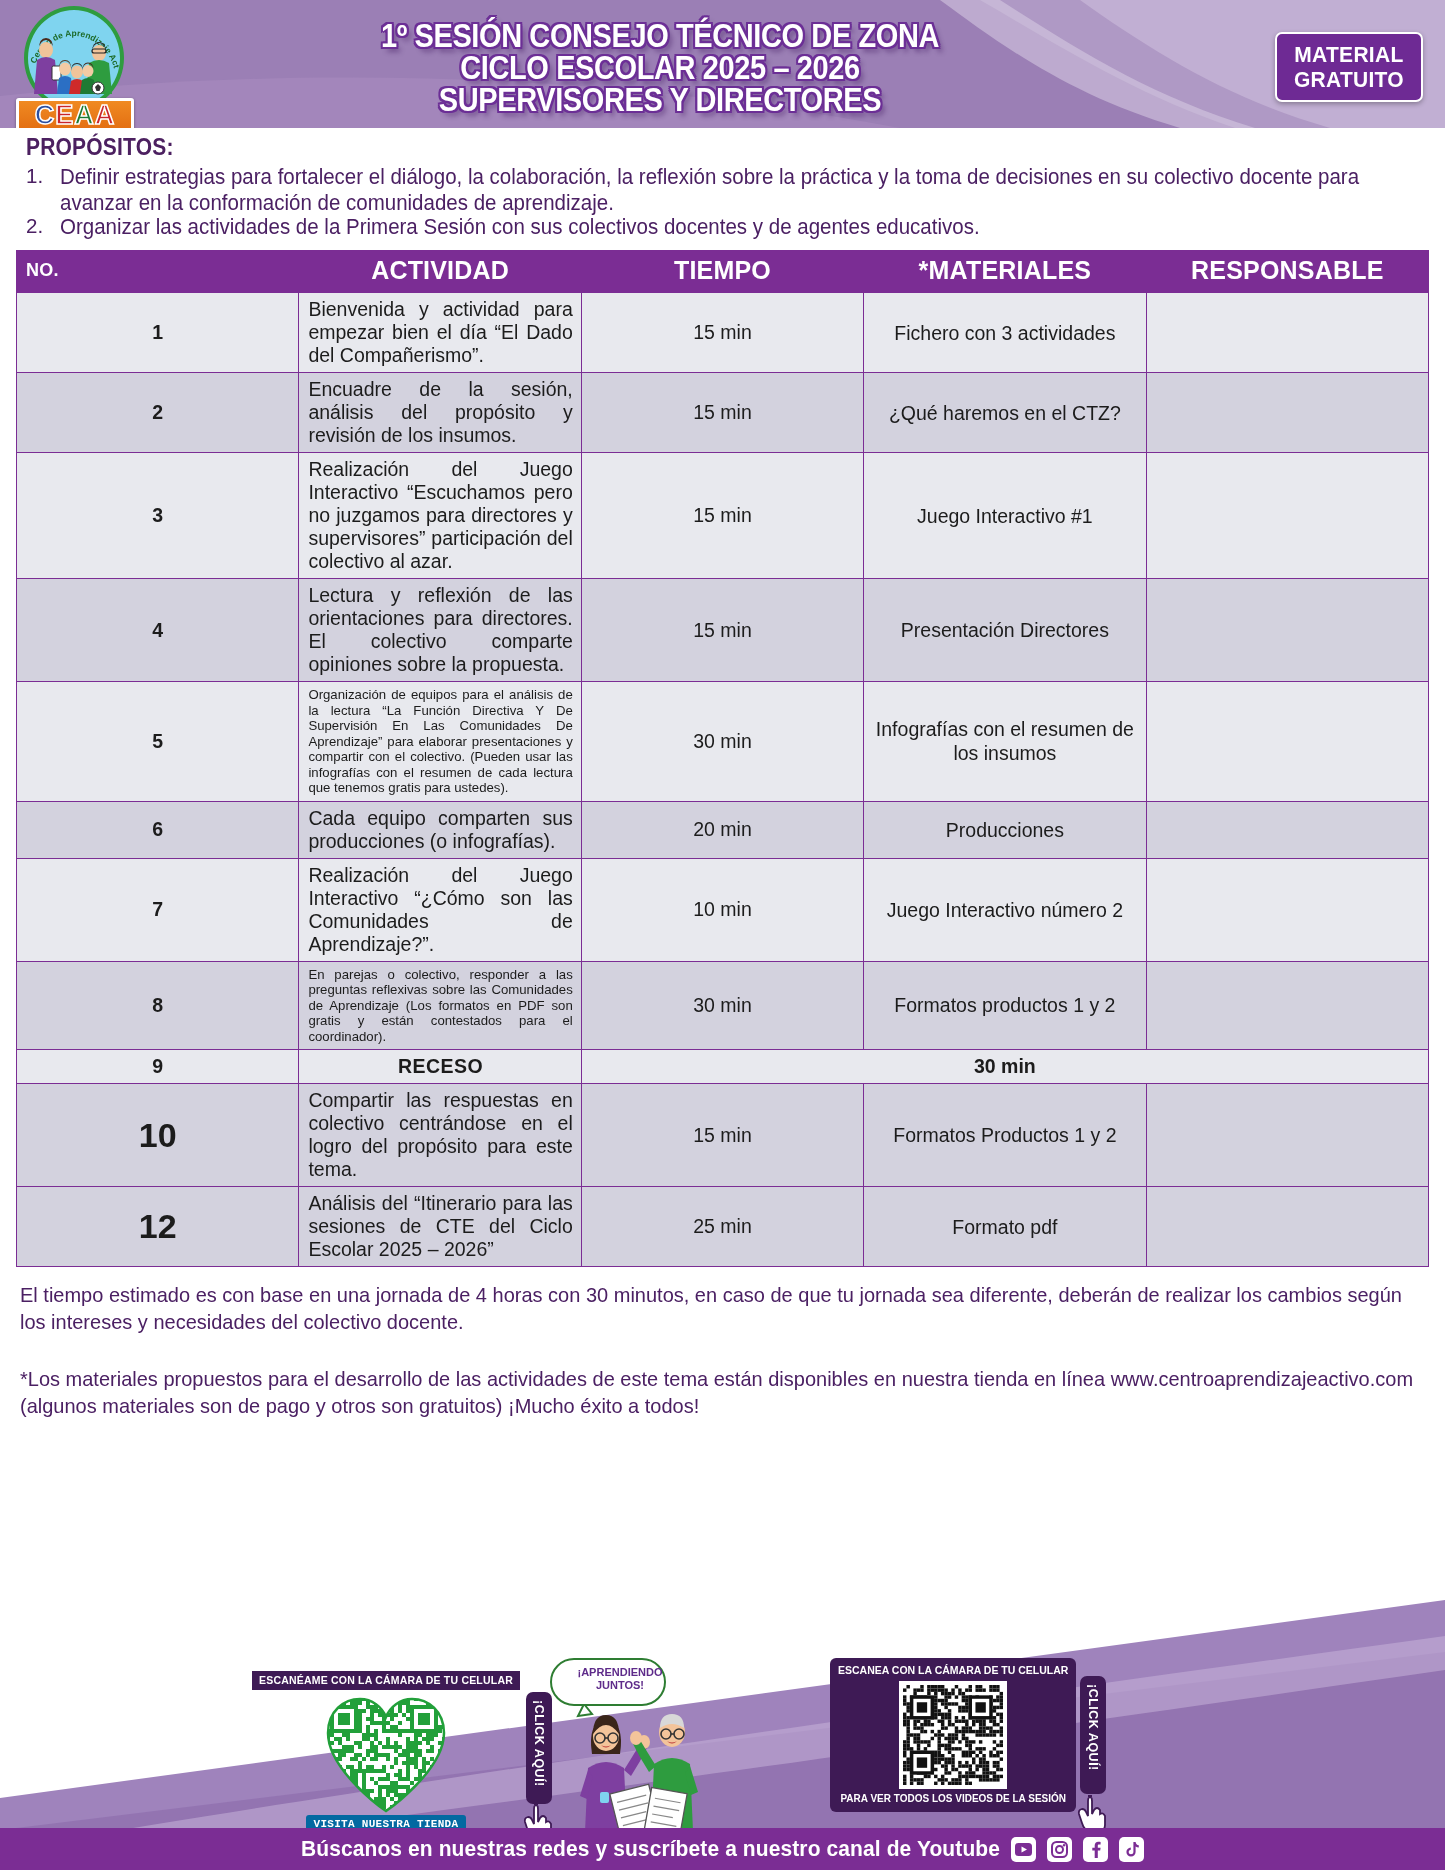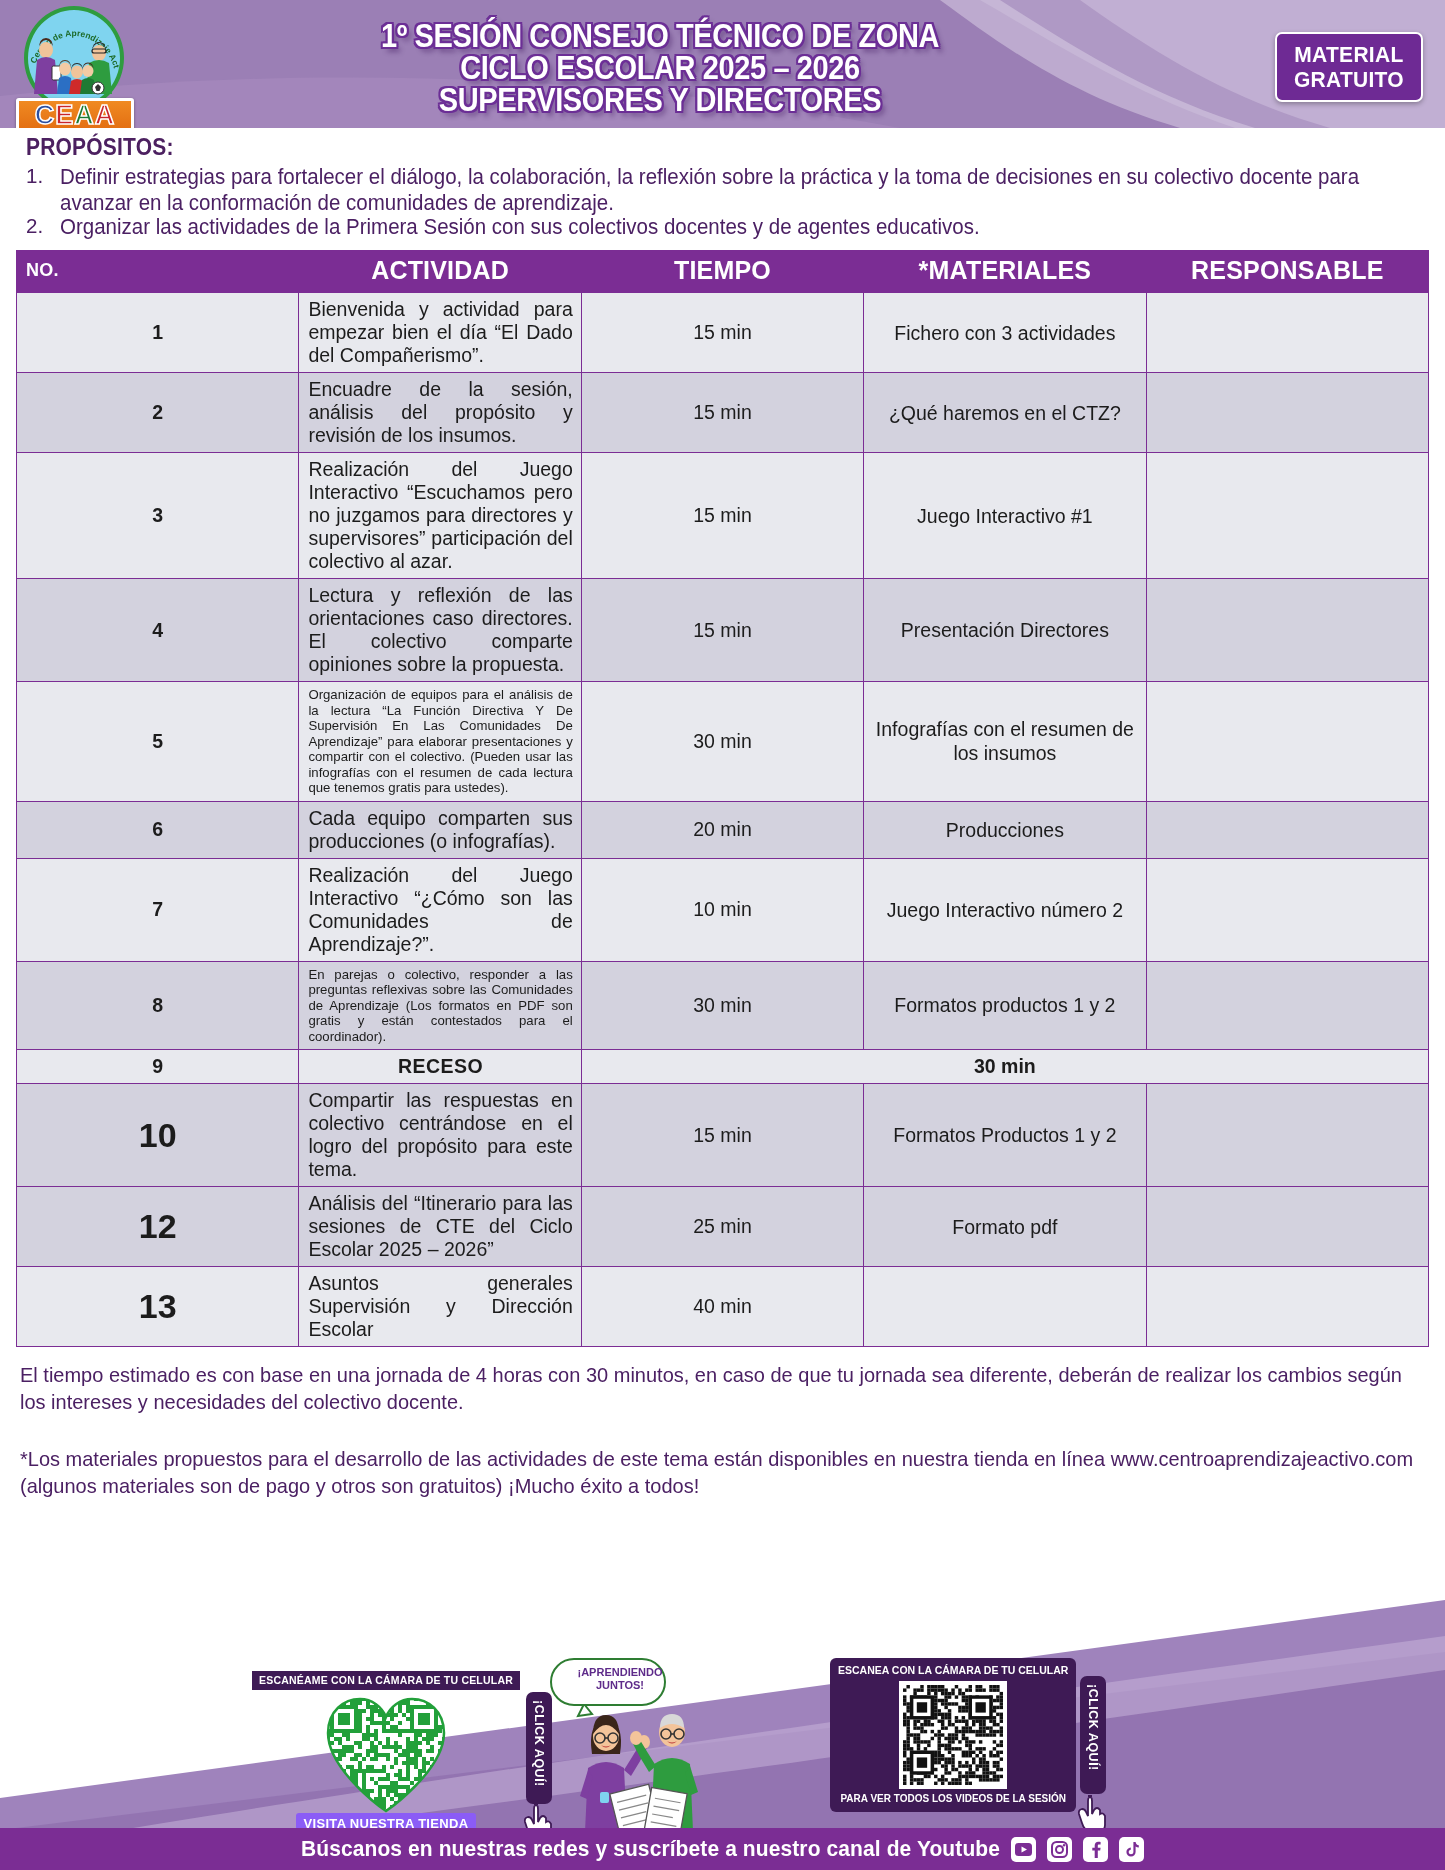--- a/index.html
+++ b/index.html
@@ -332,7 +332,7 @@
       </tr>
       <tr class="dark">
         <td class="c-no">4</td>
-        <td class="c-act">Lectura y reflexión de las orientaciones caso directores. El colectivo comparte opiniones sobre la propuesta.</td>
+        <td class="c-act">Lectura y reflexión de las orientaciones para directores. El colectivo comparte opiniones sobre la propuesta.</td>
         <td class="c-time">15 min</td>
         <td class="c-mat">Presentación Directores</td>
         <td class="c-resp"></td>

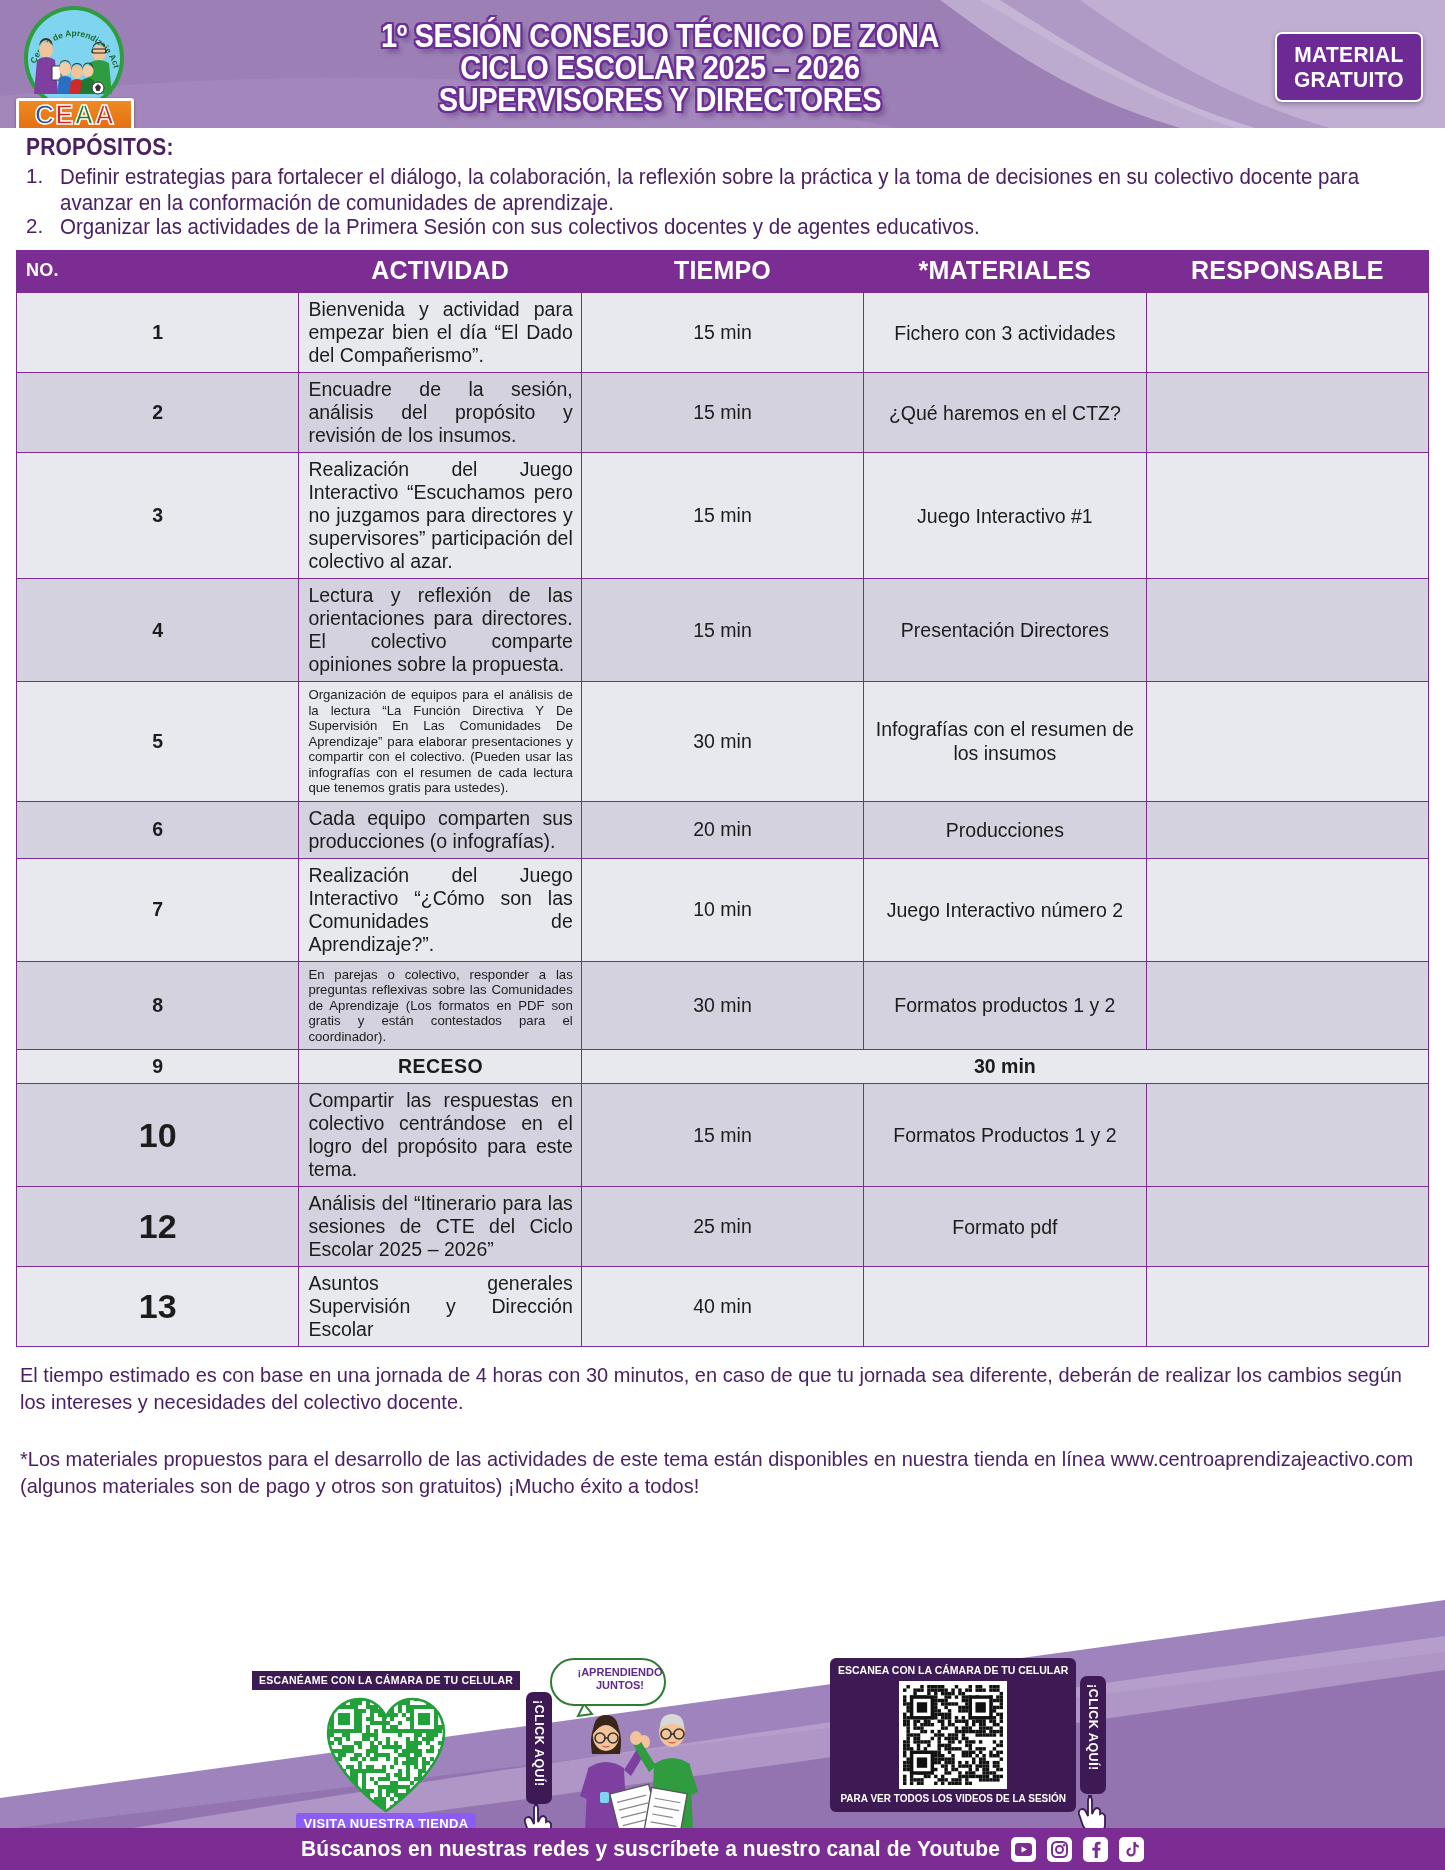--- a/index.html
+++ b/index.html
@@ -382,13 +382,6 @@
         <td class="c-act">Análisis del “Itinerario para las sesiones de CTE del Ciclo Escolar 2025 – 2026”</td>
         <td class="c-time">25 min</td>
         <td class="c-mat">Formato pdf</td>
-        <td class="c-resp"></td>
-      </tr>
-      <tr class="light">
-        <td class="c-no narrow">13</td>
-        <td class="c-act">Asuntos generales Supervisión y Dirección Escolar</td>
-        <td class="c-time">40 min</td>
-        <td class="c-mat"></td>
         <td class="c-resp"></td>
       </tr>
     </tbody>

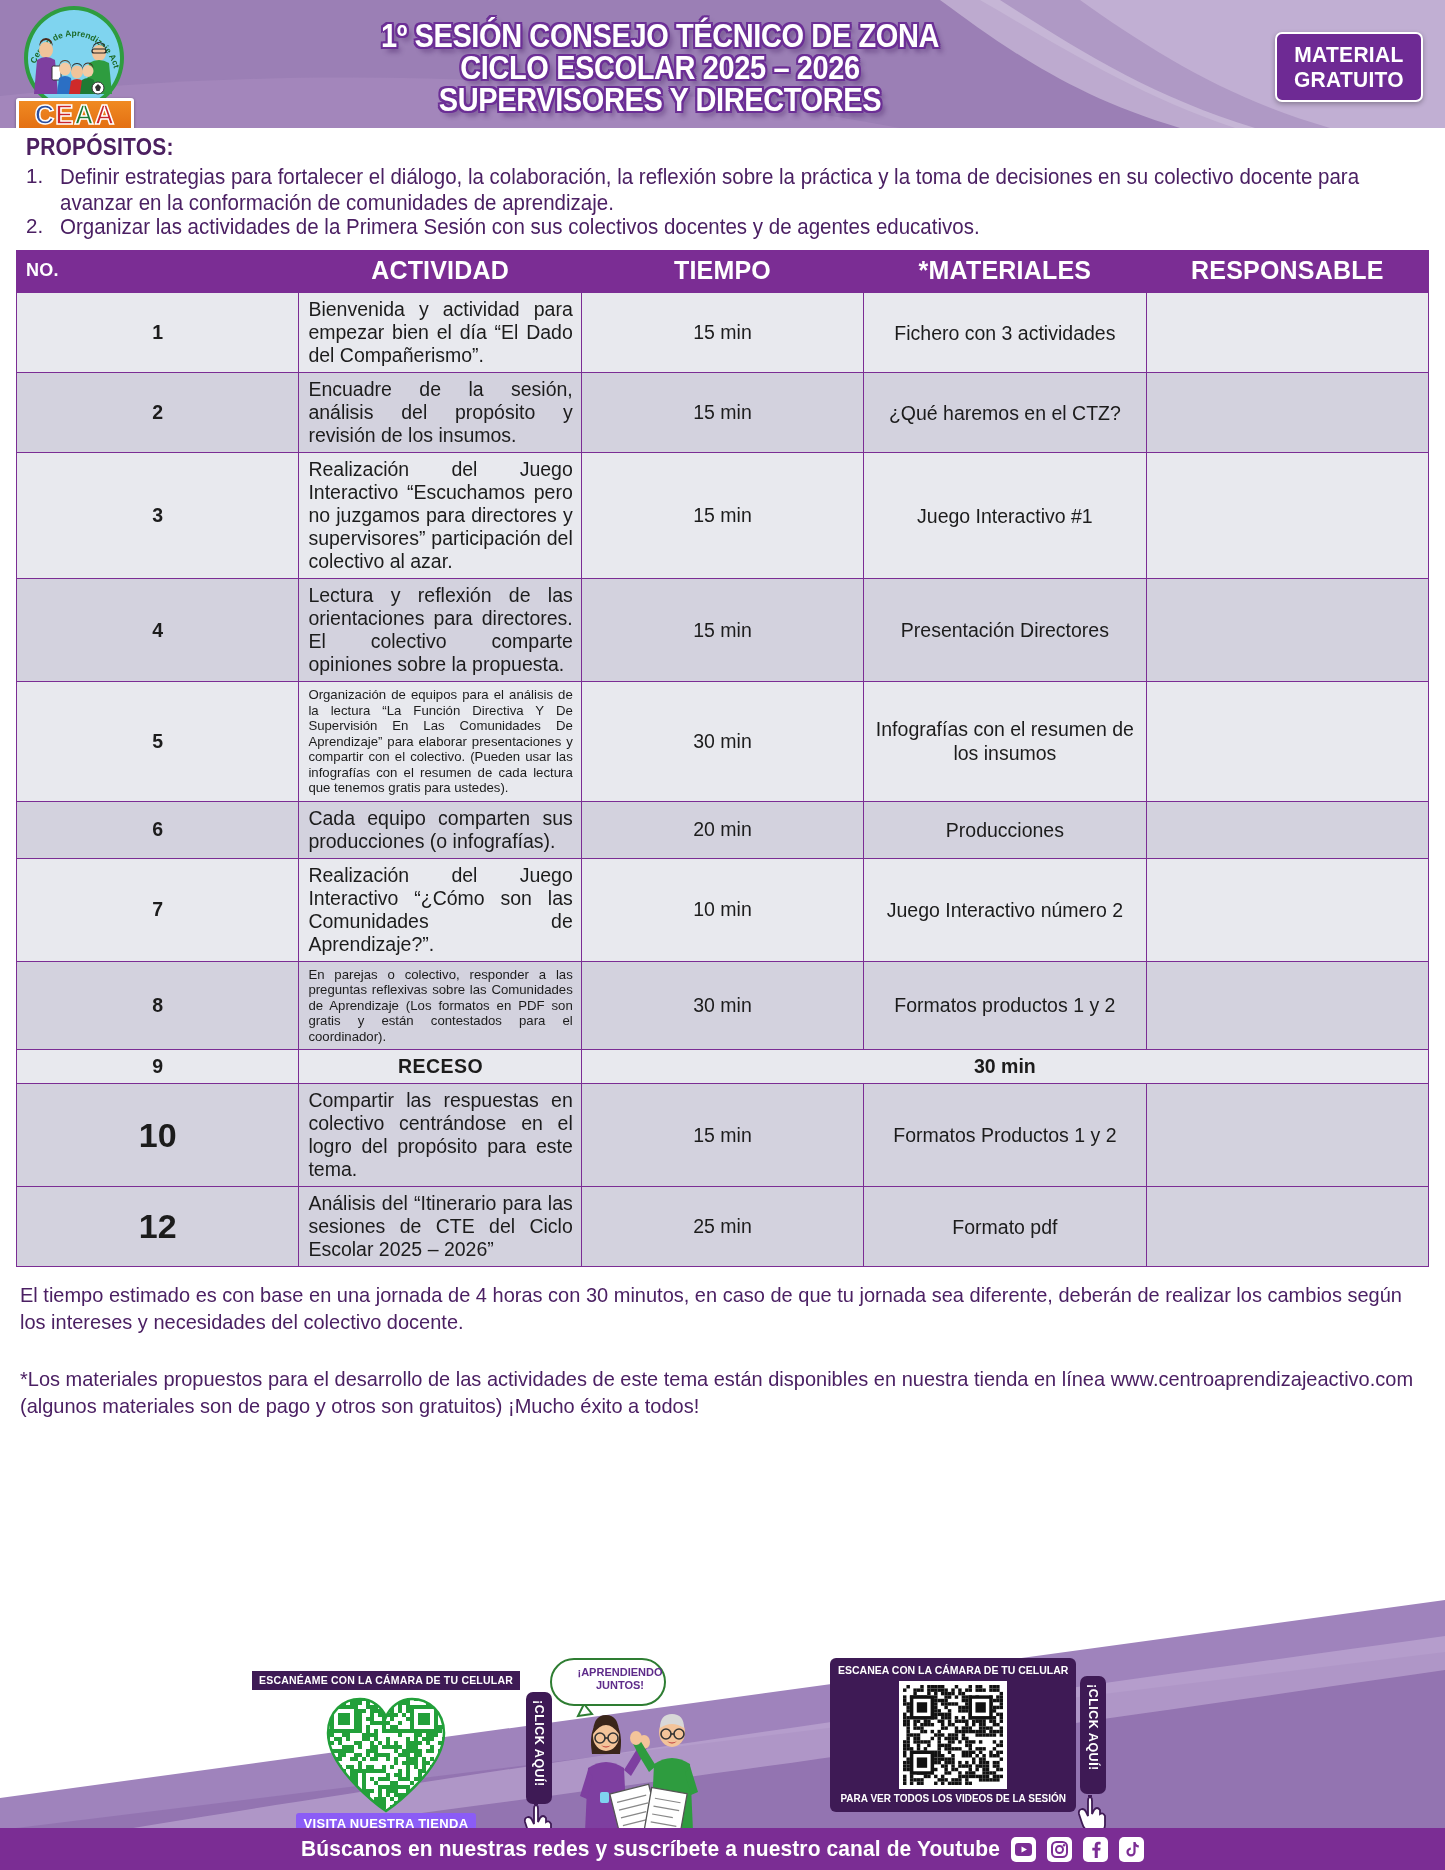--- a/index.html
+++ b/index.html
@@ -166,9 +166,10 @@
     position:relative;
   }
   .qr-label-bottom {
-    background:#8b5cf6; color:#fff; font-size:13px; font-weight:bold;
+    background:#0369a1; color:#fff; font-size:11px; font-weight:bold;
     padding:3px 8px; border-radius:3px; display:inline-block;
     letter-spacing:.3px;
+    font-family:Liberation Mono, monospace;
   }
   .click-tab {
     position:absolute; width:26px;

